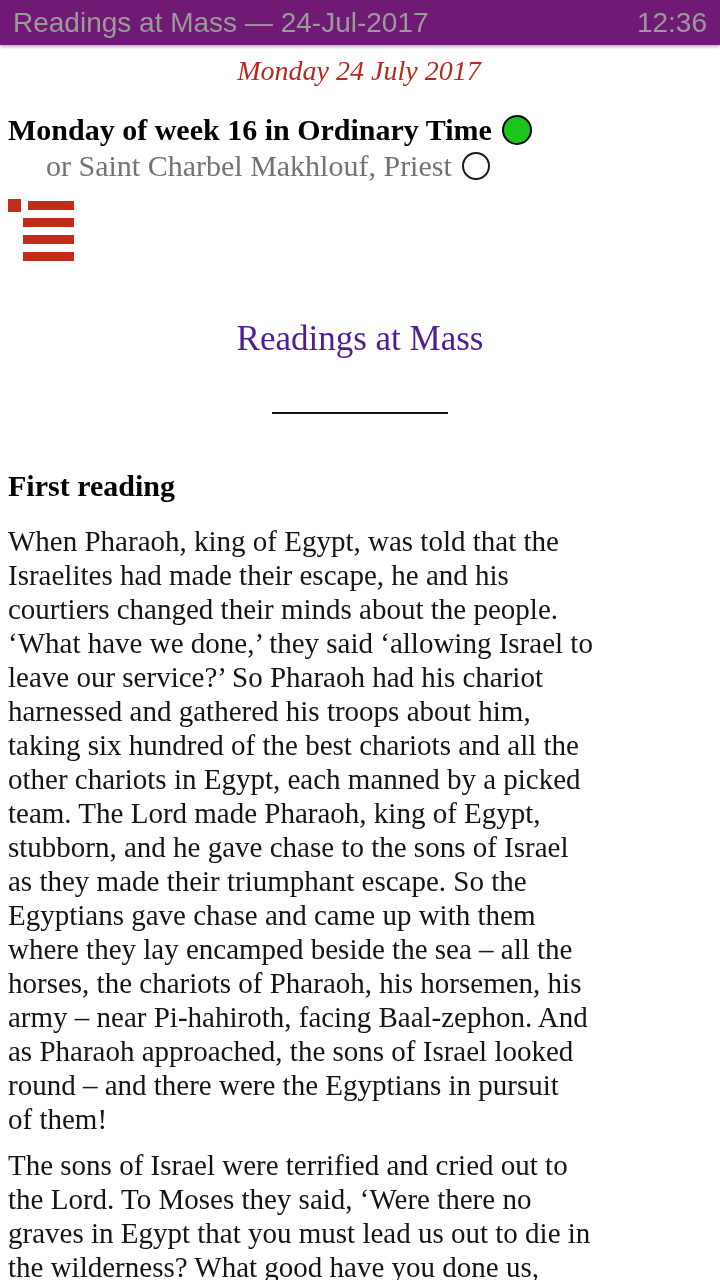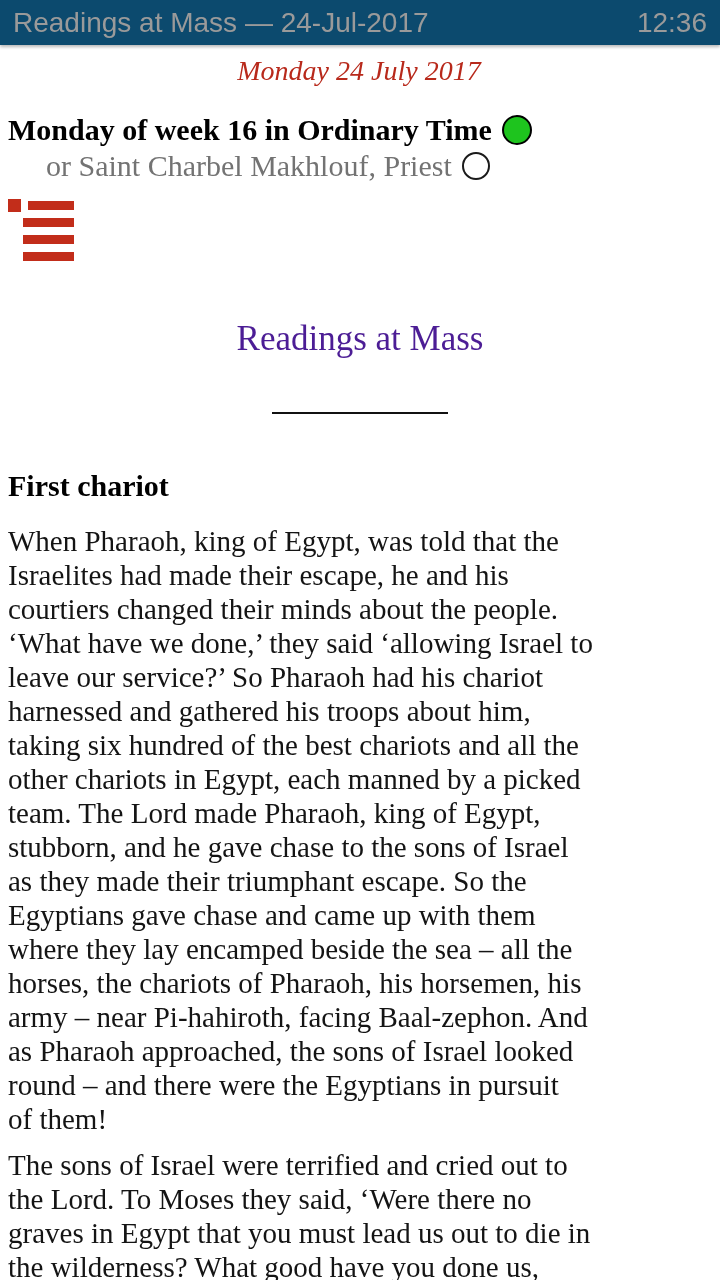--- a/index.html
+++ b/index.html
@@ -19,7 +19,7 @@
   
   .statusbar {
     height: 45px;
-    background: #0c4a6e;
+    background: #701a75;
     display: flex;
     align-items: center;
     justify-content: space-between;

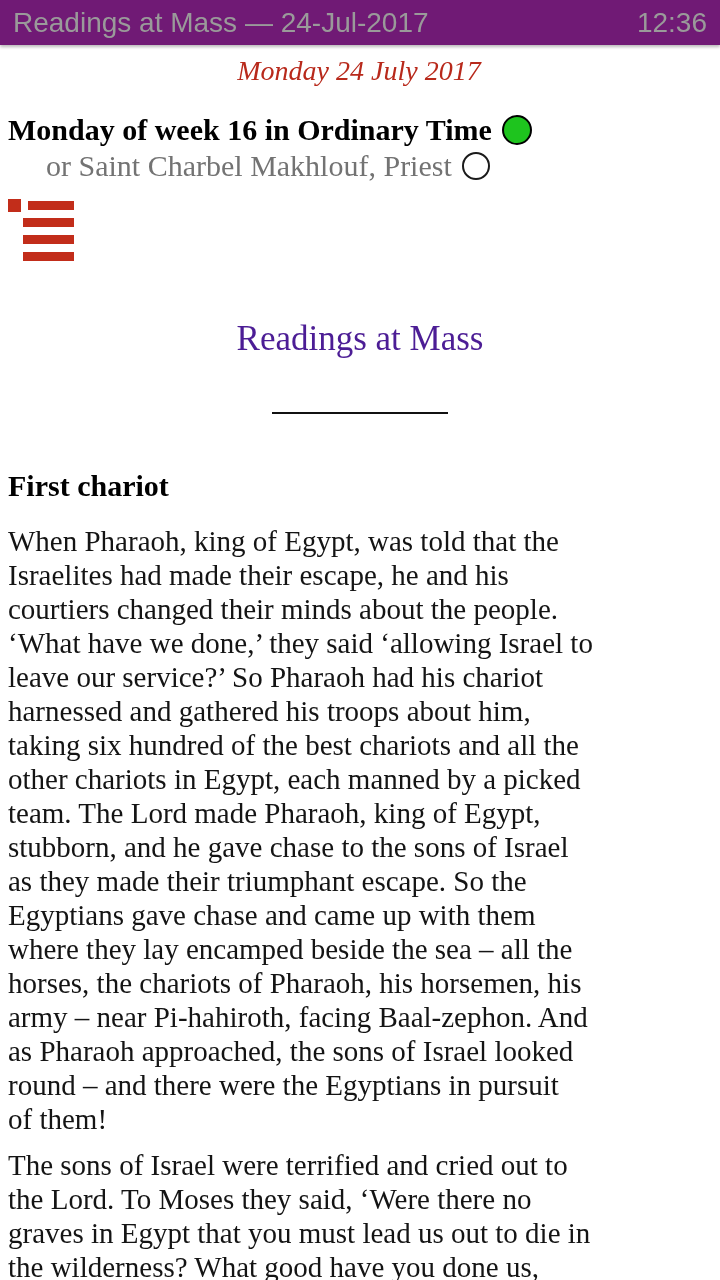--- a/index.html
+++ b/index.html
@@ -192,7 +192,7 @@
   <hr class="divider">
 
   <div class="section-head">
-    <span>First chariot</span>
+    <span>First reading</span>
   </div>
 
   <p class="reading-para first">When Pharaoh, king of Egypt, was told that the

